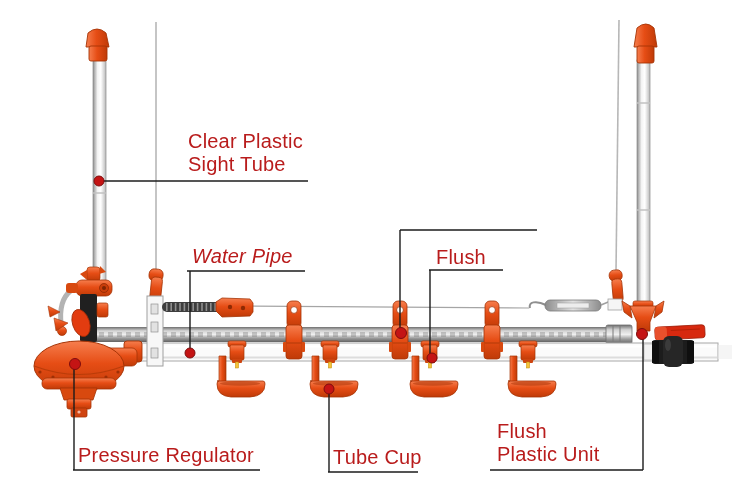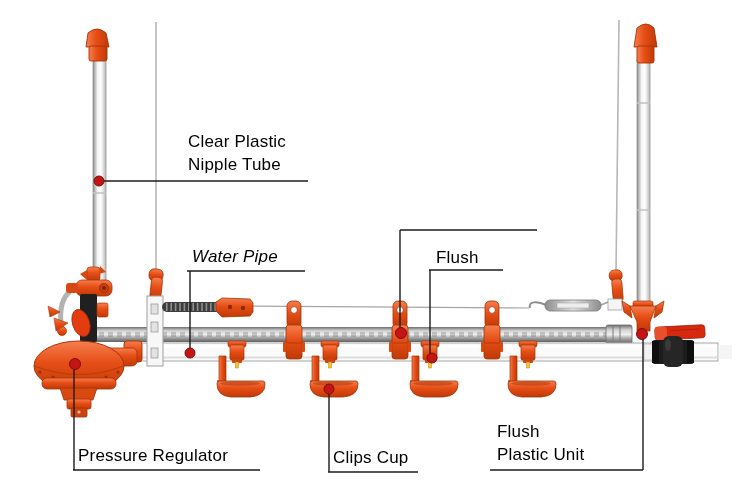--- a/index.html
+++ b/index.html
@@ -9,7 +9,7 @@
   }
   .stage svg { position:absolute; left:0; top:0; }
   .lbl {
-    position:absolute; font-size:17px; line-height:23px; color:#000000;
+    position:absolute; font-size:20px; line-height:23px; color:#b91c1c;
     white-space:nowrap; letter-spacing:0.2px;
   }
 </style>

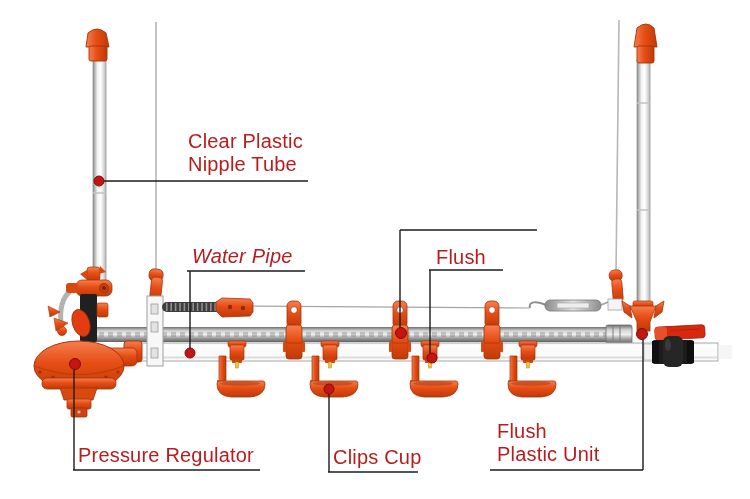--- a/index.html
+++ b/index.html
@@ -258,7 +258,7 @@
 
   <div class="lbl" style="left:188px; top:130px;">
     <div>Clear Plastic</div>
-    <div>Nipple Tube</div>
+    <div>Sight Tube</div>
   </div>
   <div class="lbl" style="left:192px; top:245px;font-style:italic;">Water Pipe</div>
   <div class="lbl" style="left:436px; top:246px;">Flush</div>

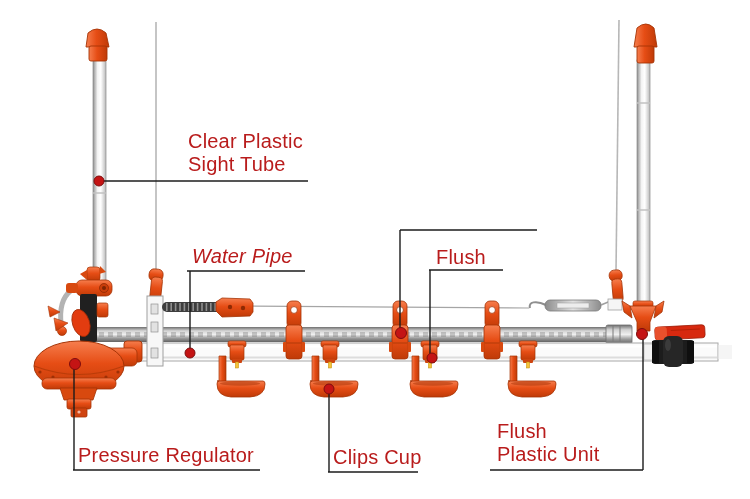--- a/index.html
+++ b/index.html
@@ -263,7 +263,7 @@
   <div class="lbl" style="left:192px; top:245px;font-style:italic;">Water Pipe</div>
   <div class="lbl" style="left:436px; top:246px;">Flush</div>
   <div class="lbl" style="left:78px; top:444px;">Pressure Regulator</div>
-  <div class="lbl" style="left:333px; top:446px;">Clips Cup</div>
+  <div class="lbl" style="left:333px; top:446px;">Tube Cup</div>
   <div class="lbl" style="left:497px; top:420px;">
     <div>Flush</div>
     <div>Plastic Unit</div>

